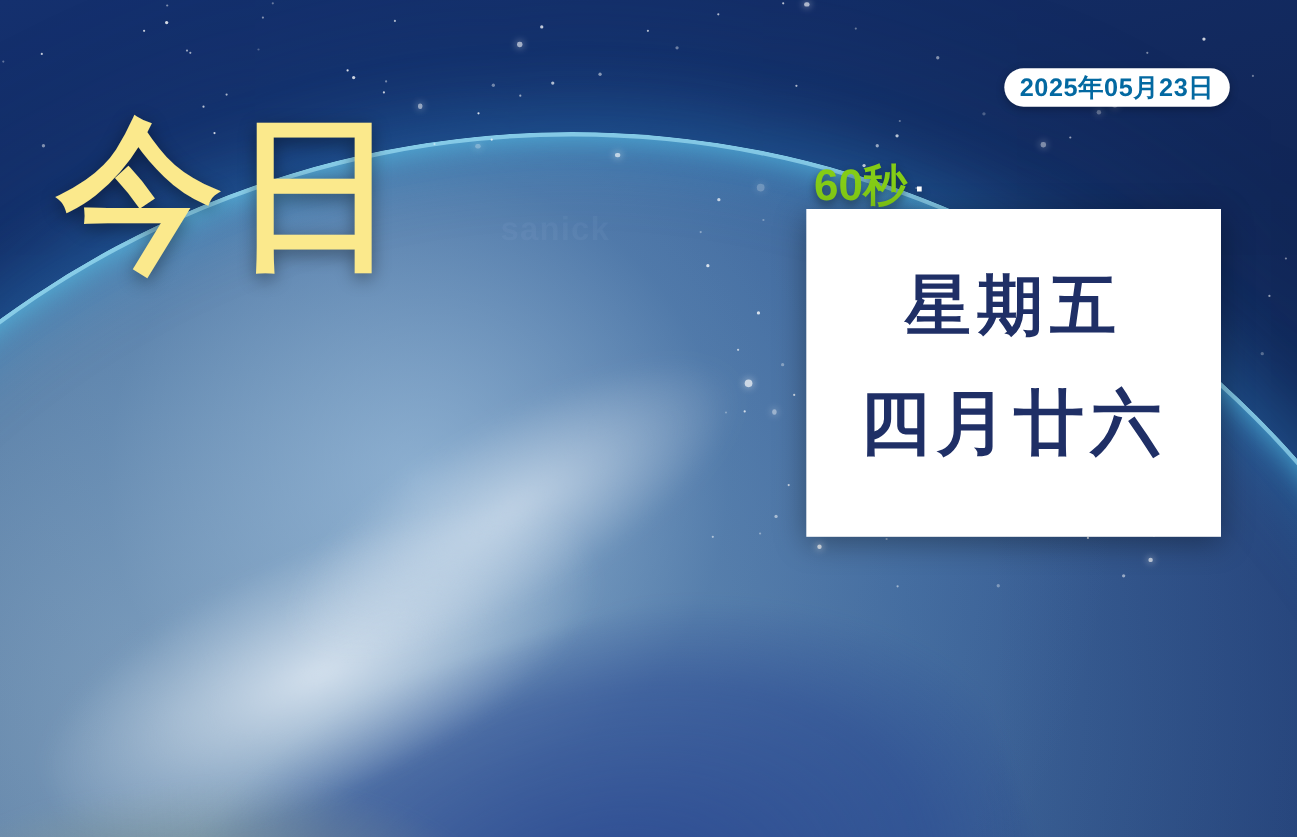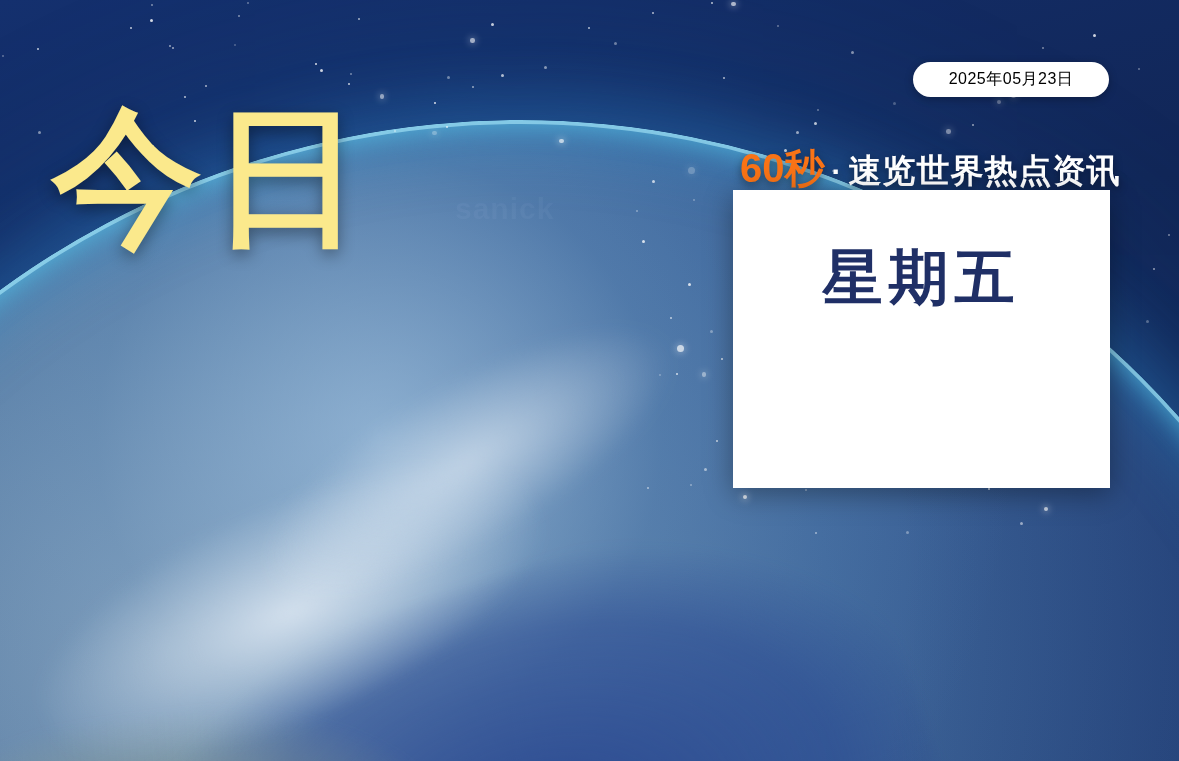--- a/index.html
+++ b/index.html
@@ -168,9 +168,9 @@
     box-shadow: 0 2px 8px rgba(0,0,0,0.28);
   }
   .date-pill span {
-    color: #000000;
-    font-size: 16px;
-    font-weight: 400;
+    color: #0369a1;
+    font-size: 23px;
+    font-weight: 700;
     letter-spacing: 0.5px;
     white-space: nowrap;
   }

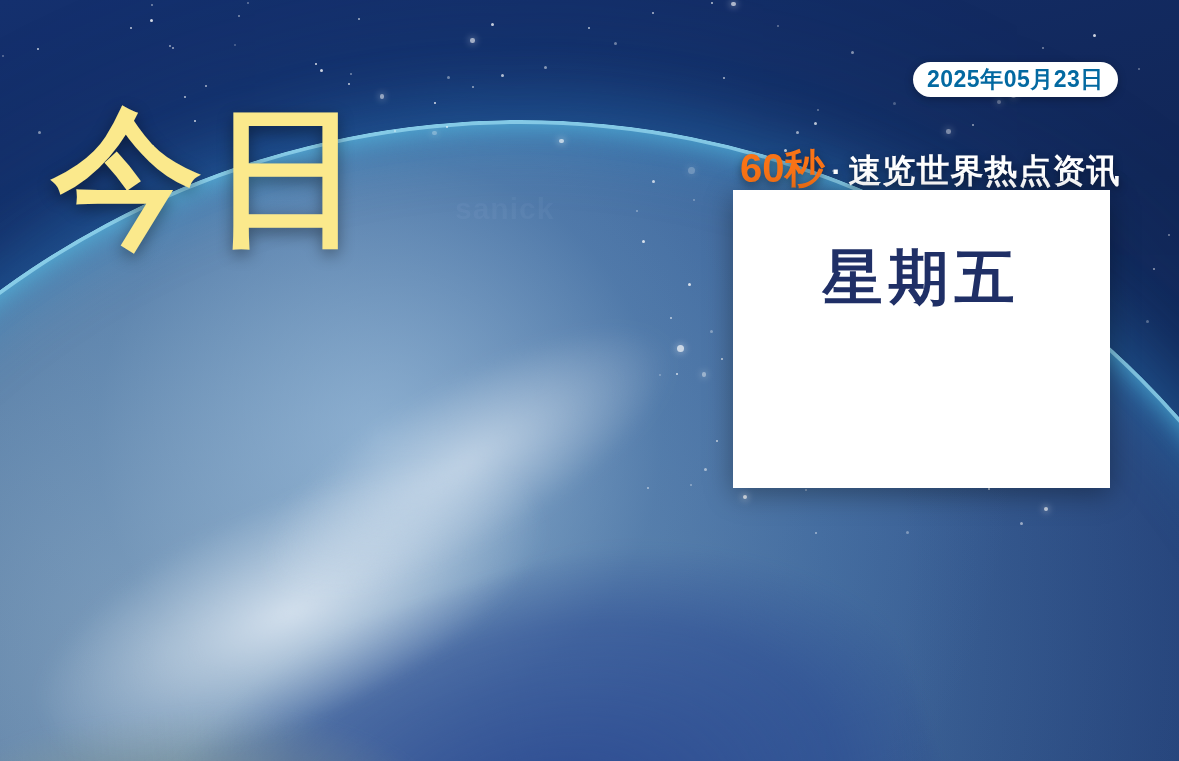--- a/index.html
+++ b/index.html
@@ -185,7 +185,7 @@
     white-space: nowrap;
   }
   .tag-gold {
-    color: #f97316;
+    color: #84cc16;
     font-size: 40px;
     font-weight: 900;
     letter-spacing: 0px;

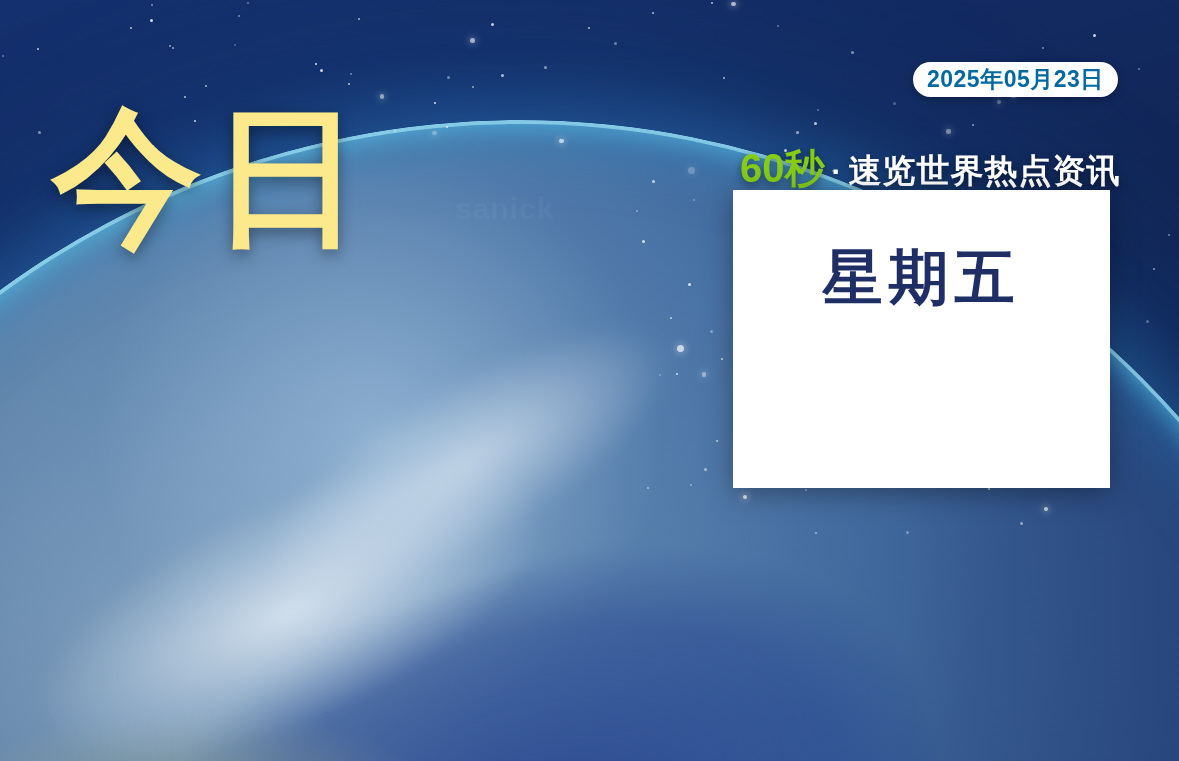--- a/index.html
+++ b/index.html
@@ -422,7 +422,6 @@
   <div class="tagline">
     <span class="tag-gold">60秒</span>
     <span class="tag-dot">·</span>
-    <span class="tag-white">速览世界热点资讯</span>
   </div>
 
   <div class="info-card">

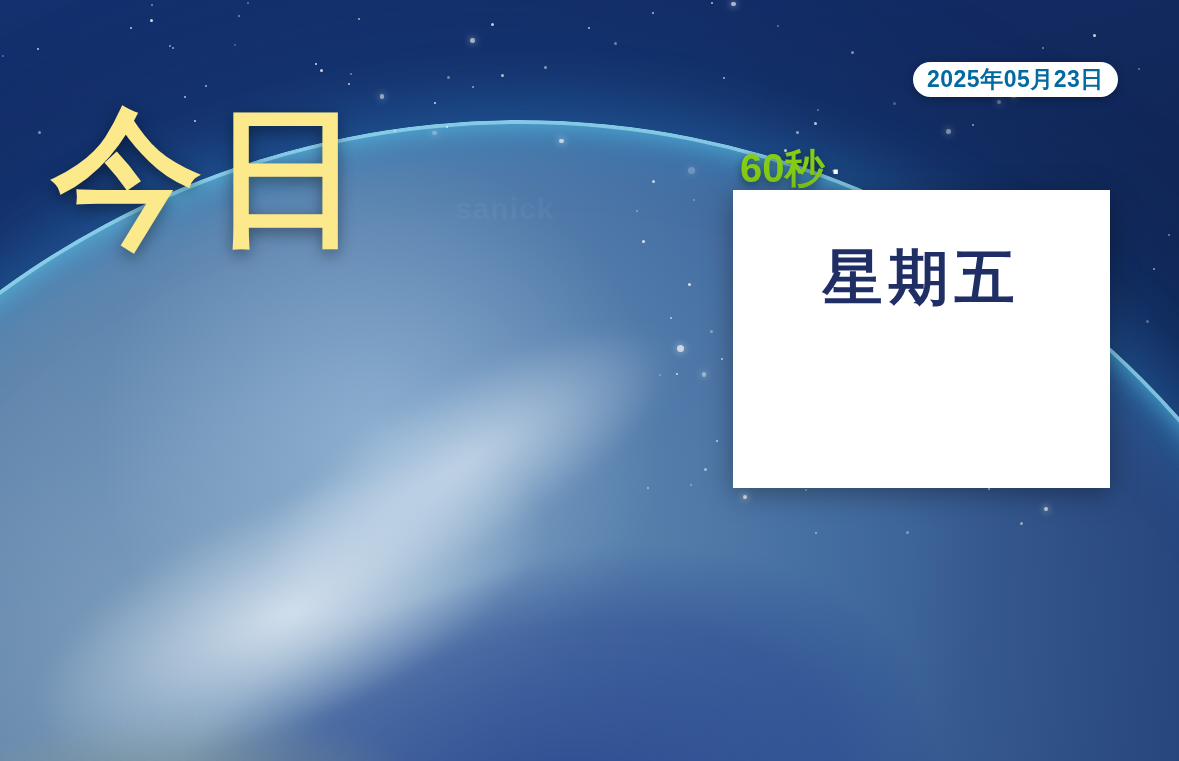--- a/index.html
+++ b/index.html
@@ -426,6 +426,7 @@
 
   <div class="info-card">
     <div class="weekday">星期五</div>
+    <div class="lunar">四月廿六</div>
   </div>
 
 

